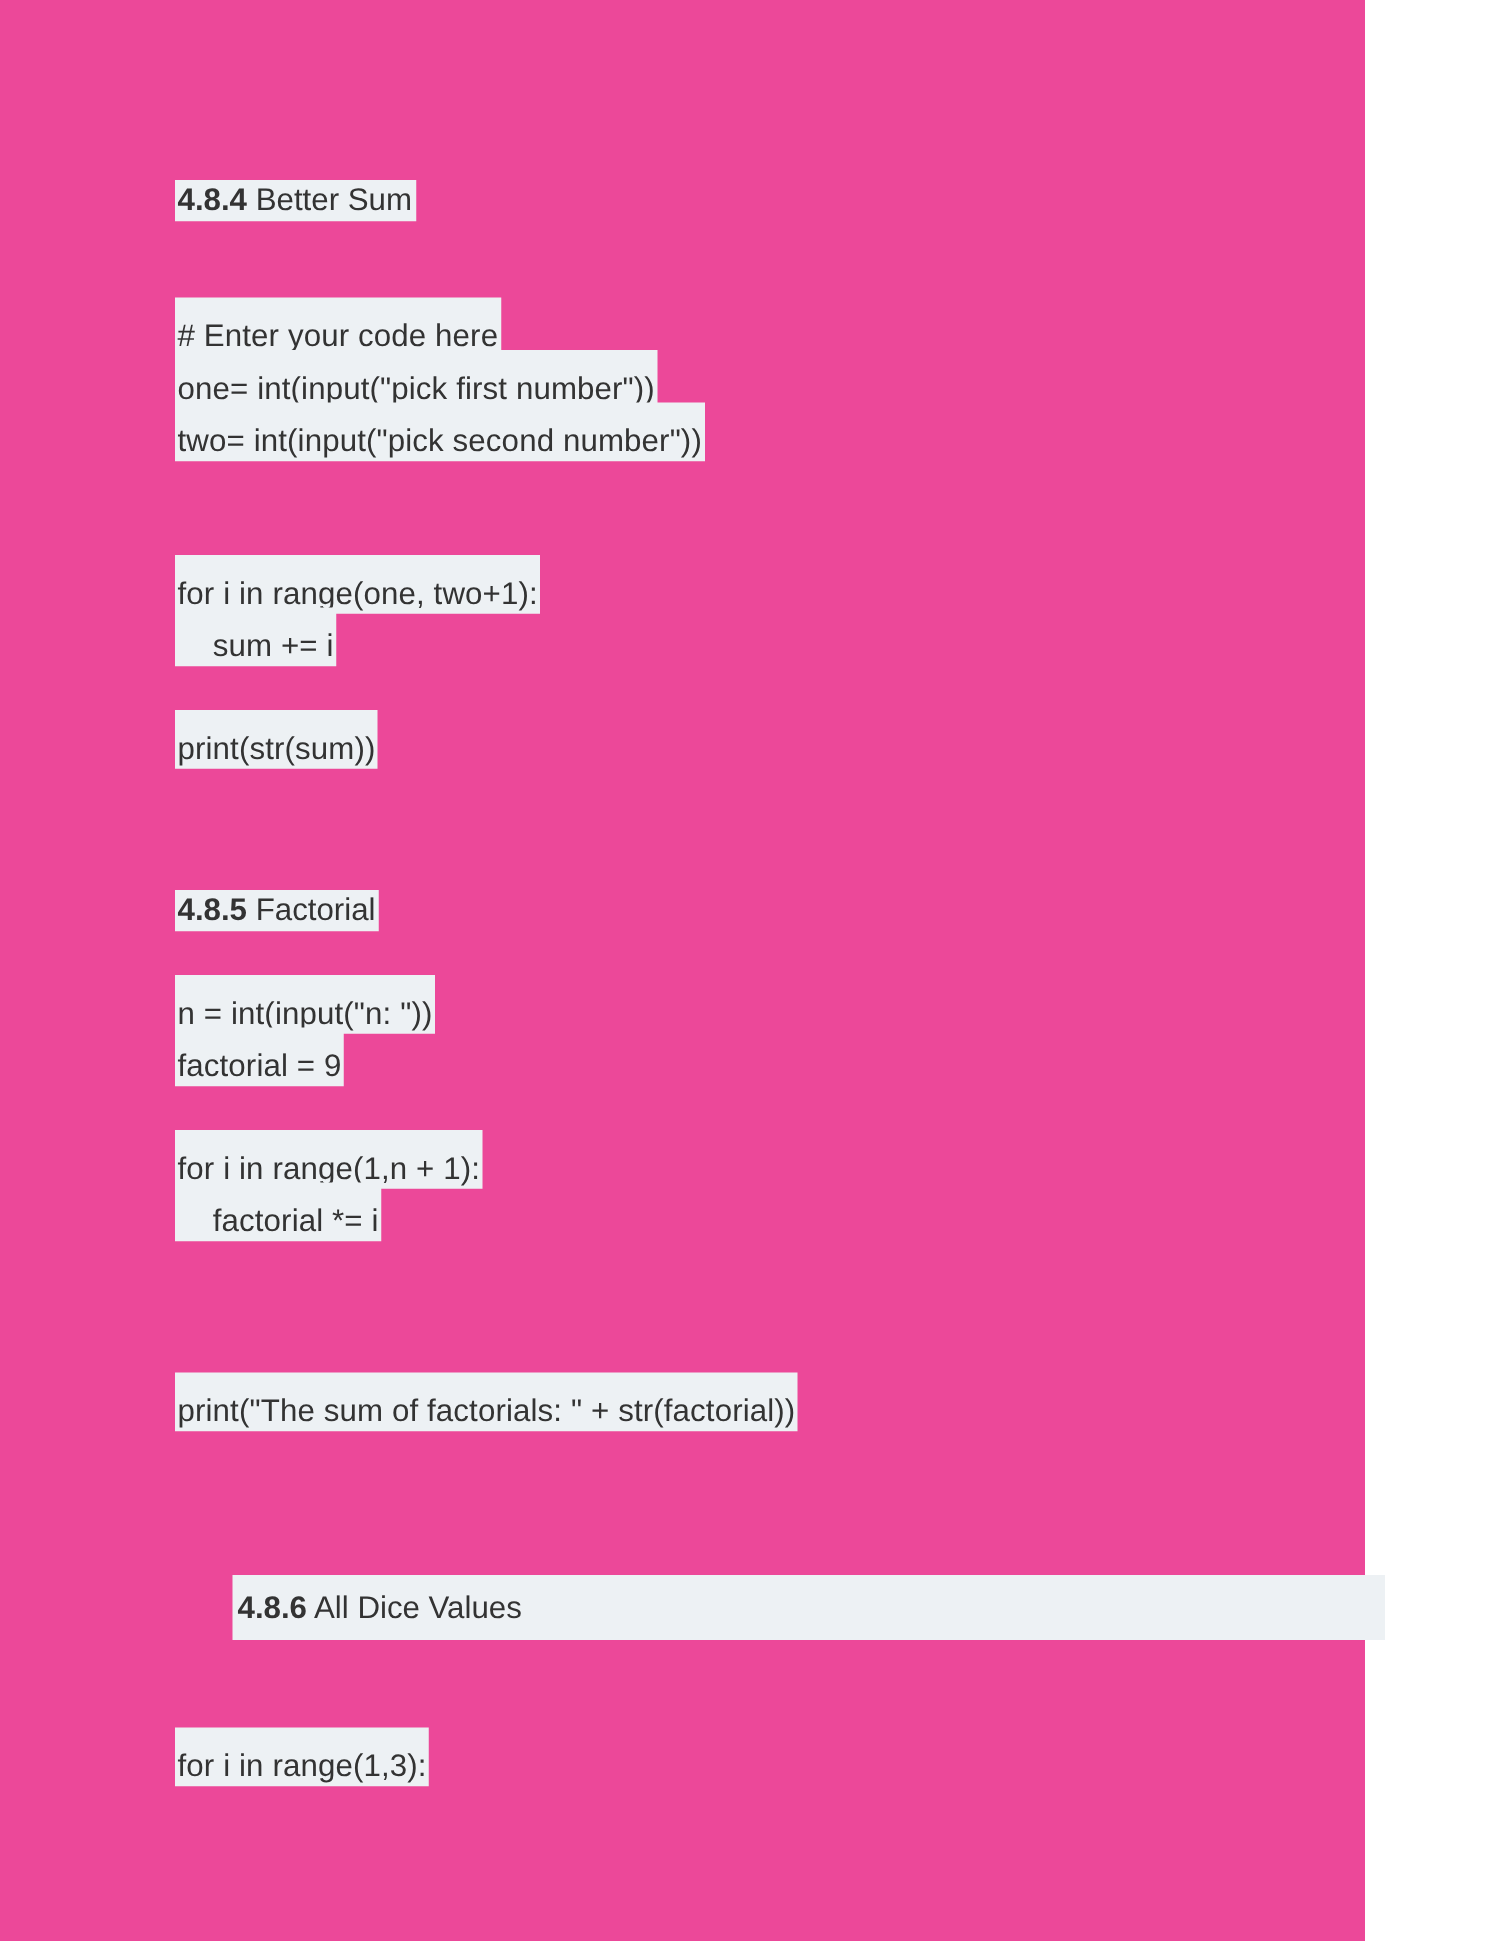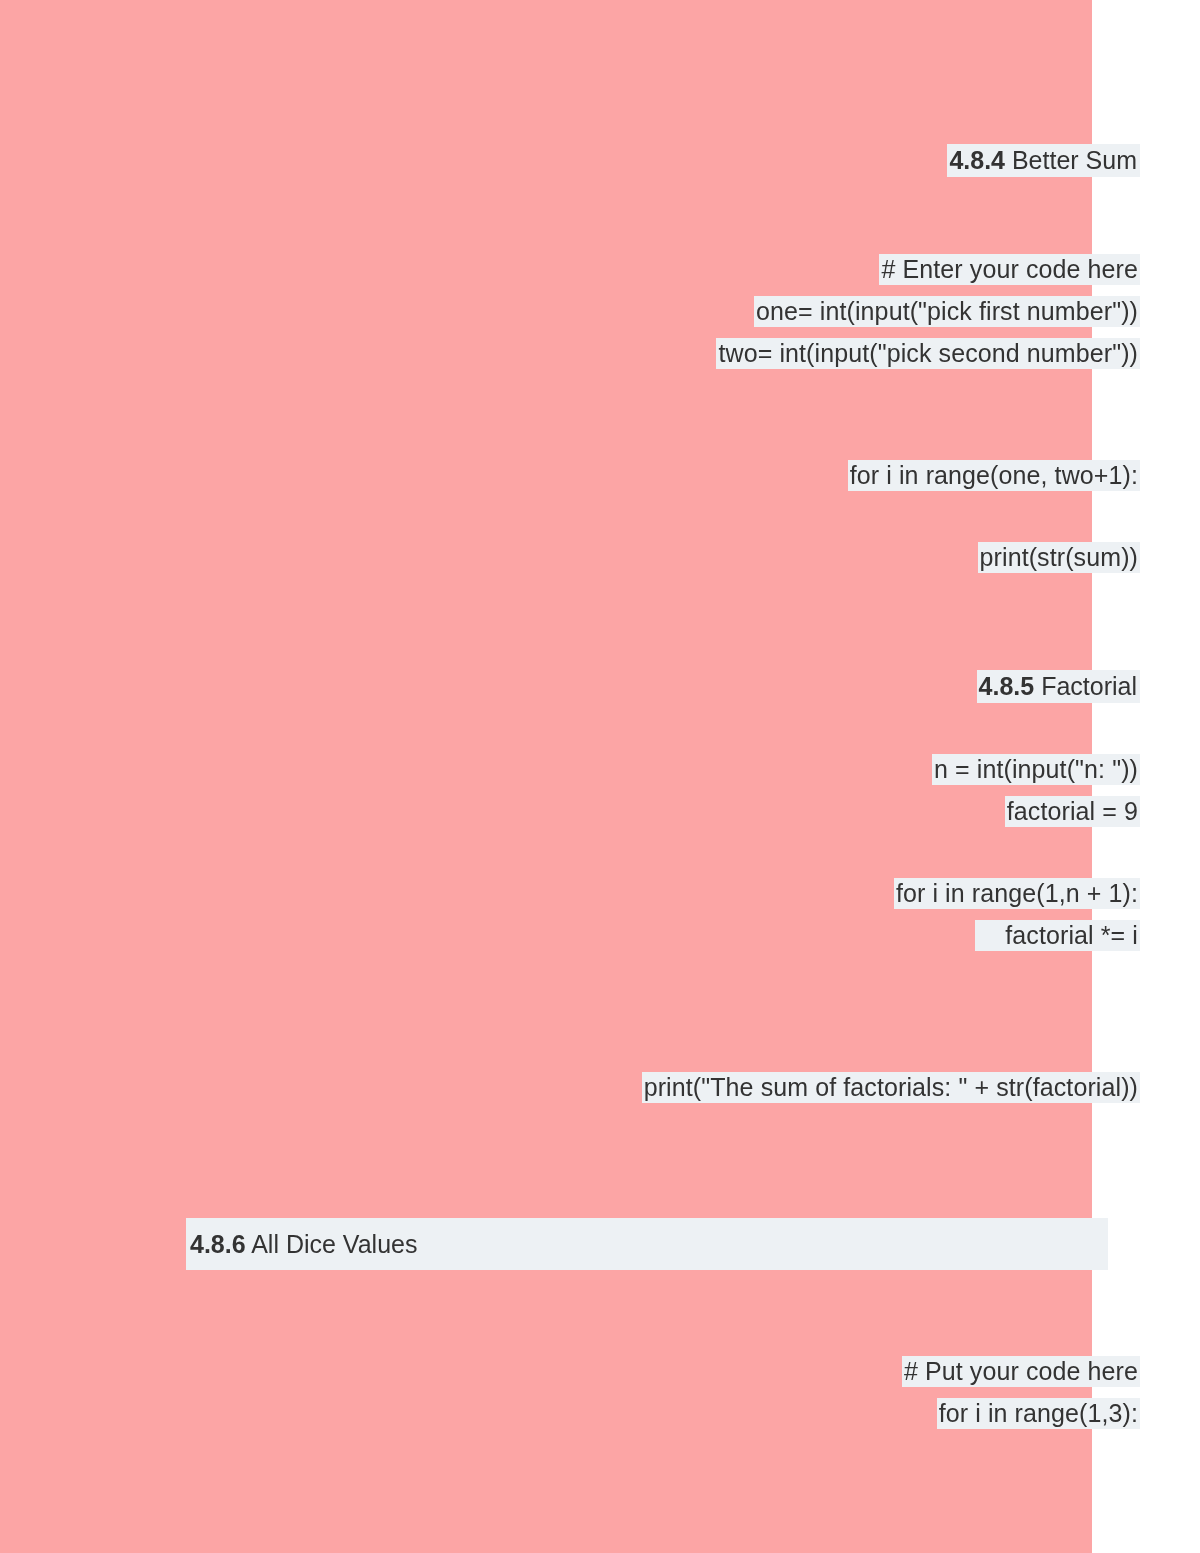--- a/index.html
+++ b/index.html
@@ -22,8 +22,7 @@
     top: 0;
     width: 1092px;
     height: 1553px;
-    background: #fca5a5;
-    text-align: right;
+    background: #ec4899;
   }
 
   .content {

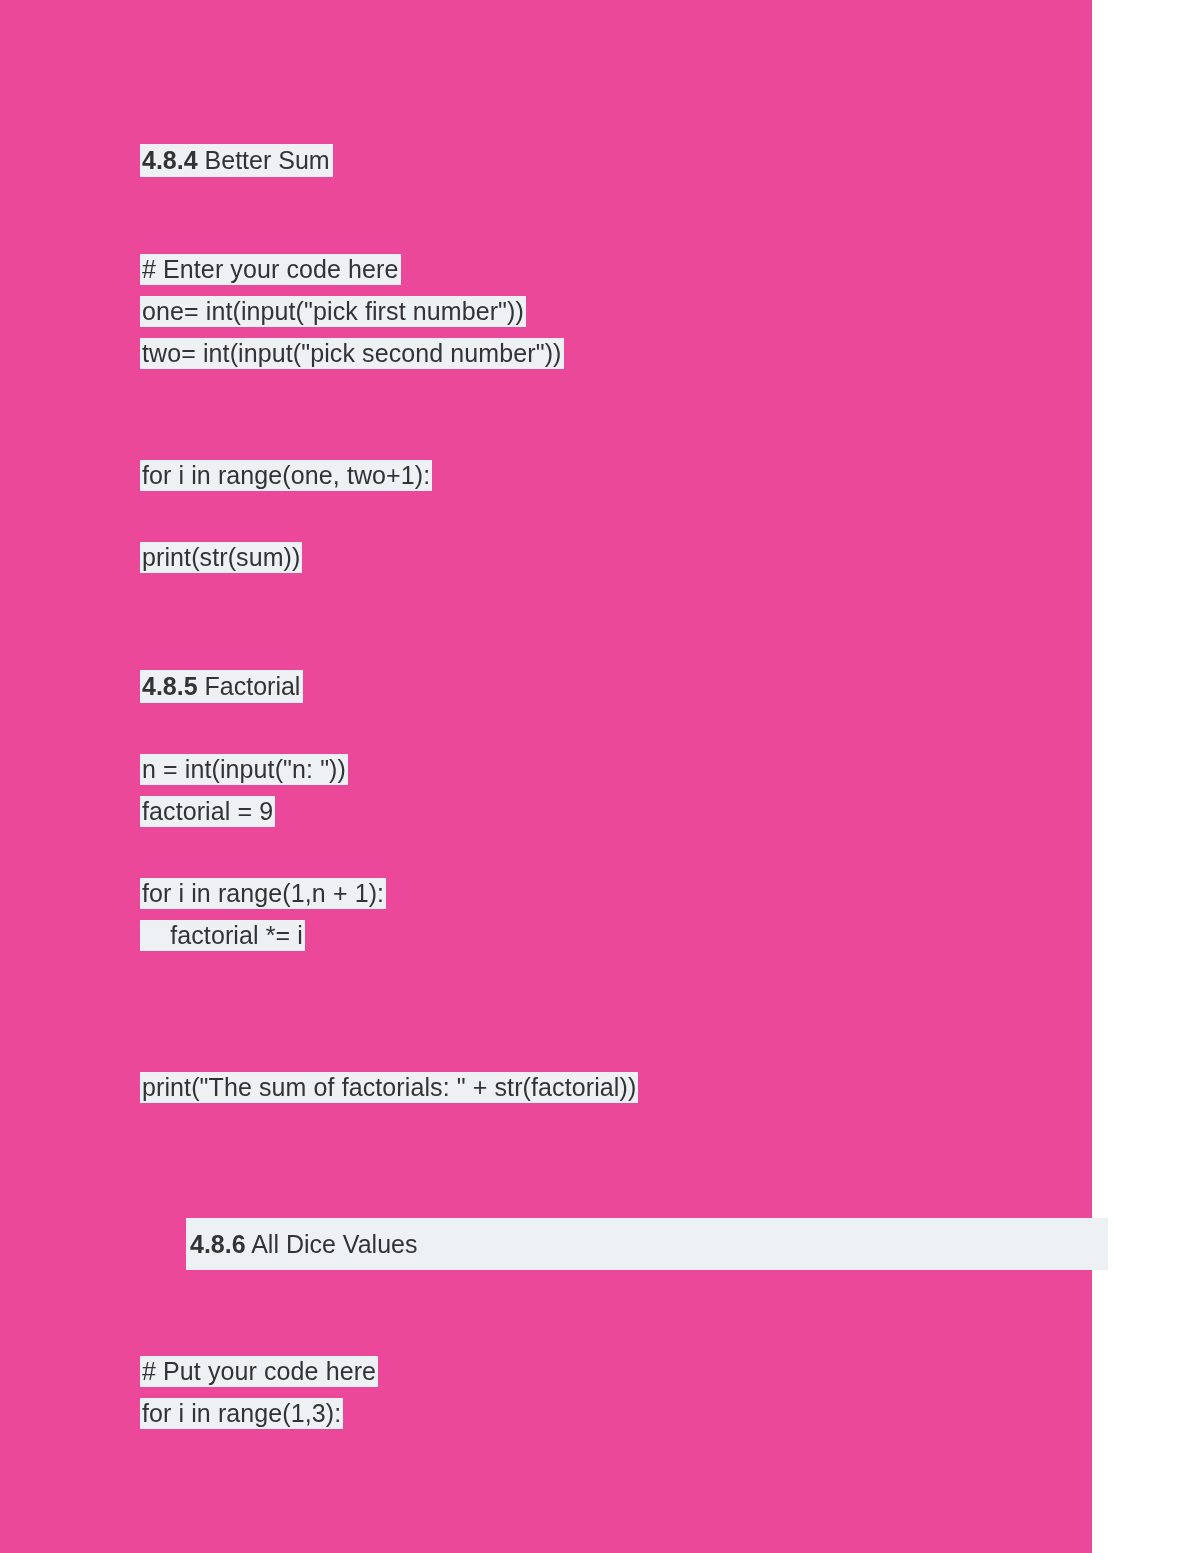--- a/index.html
+++ b/index.html
@@ -43,7 +43,7 @@
   }
   .line > .hl {
     background: #edf1f4;
-    padding: 1px 2px 2px 2px;
+    padding: 17px 2px 2px 2px;
     white-space: pre;
     box-decoration-break: clone;
     -webkit-box-decoration-break: clone;

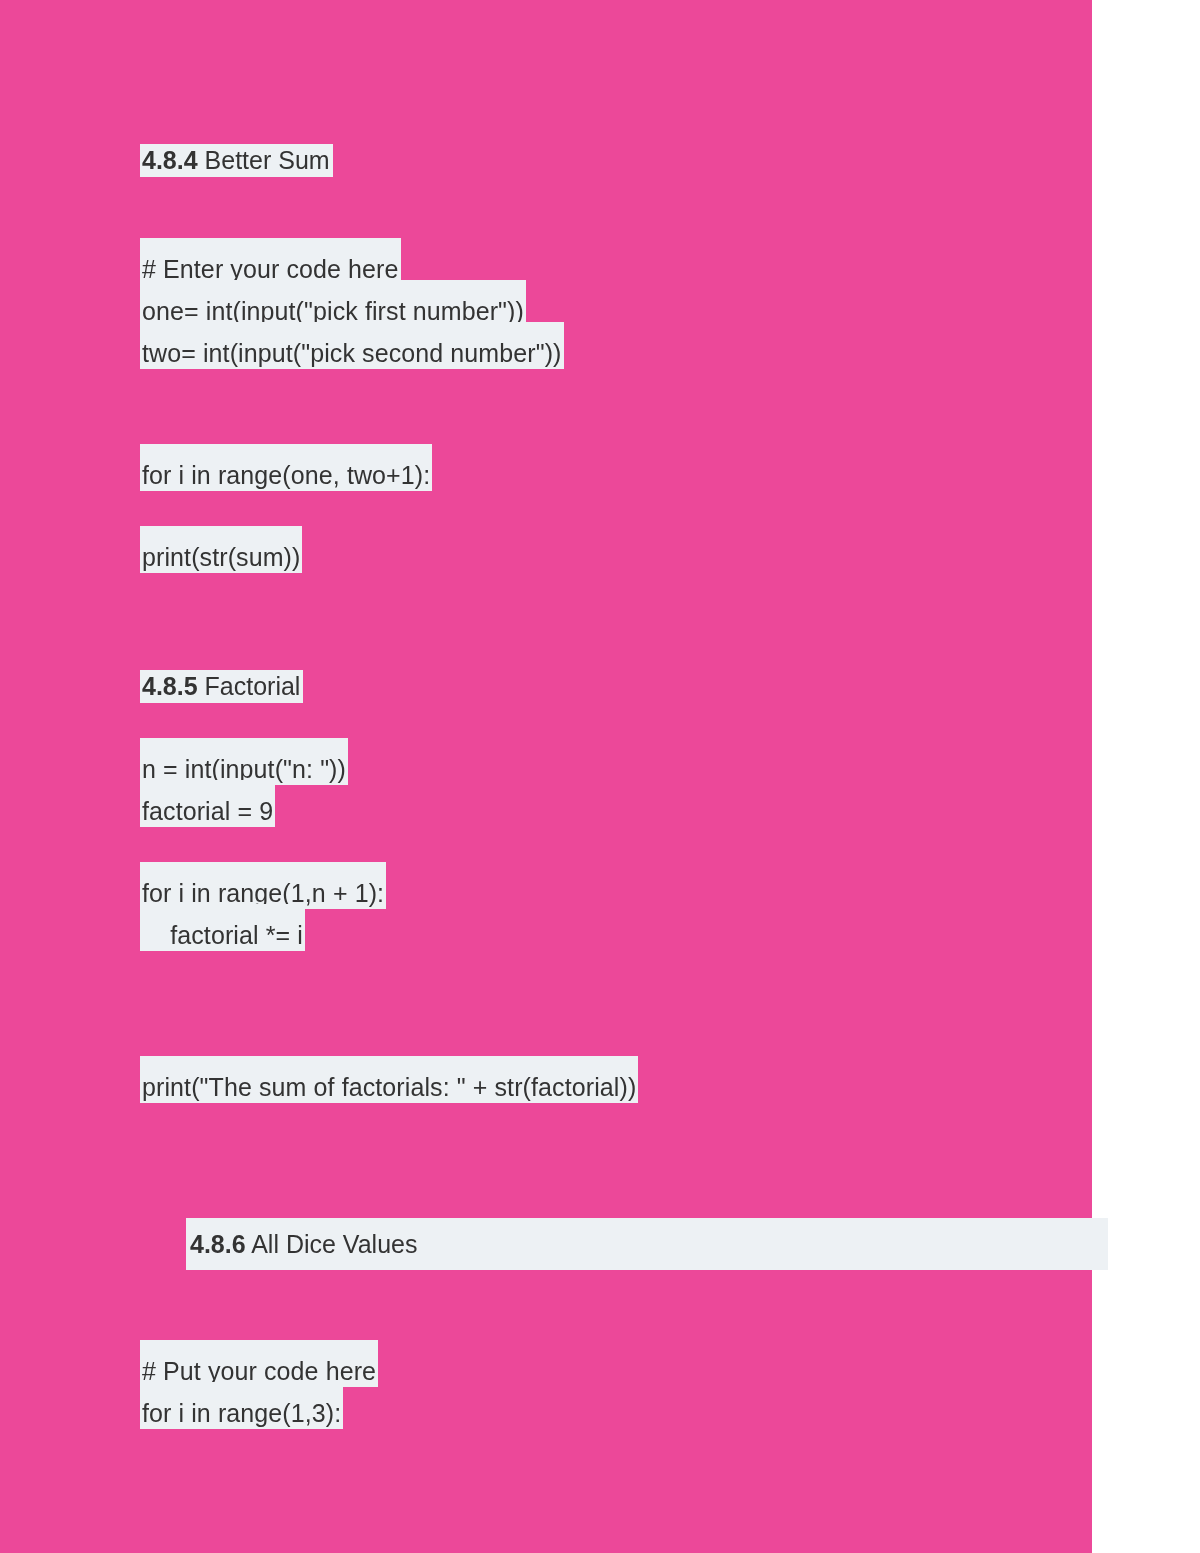--- a/index.html
+++ b/index.html
@@ -114,6 +114,7 @@
     <div class="gap-md"></div>
 
     <div class="line"><span class="hl">for i in range(one, two+1):</span></div>
+    <div class="line"><span class="hl">    sum += i</span></div>
 
     <div class="gap-md"></div>
 

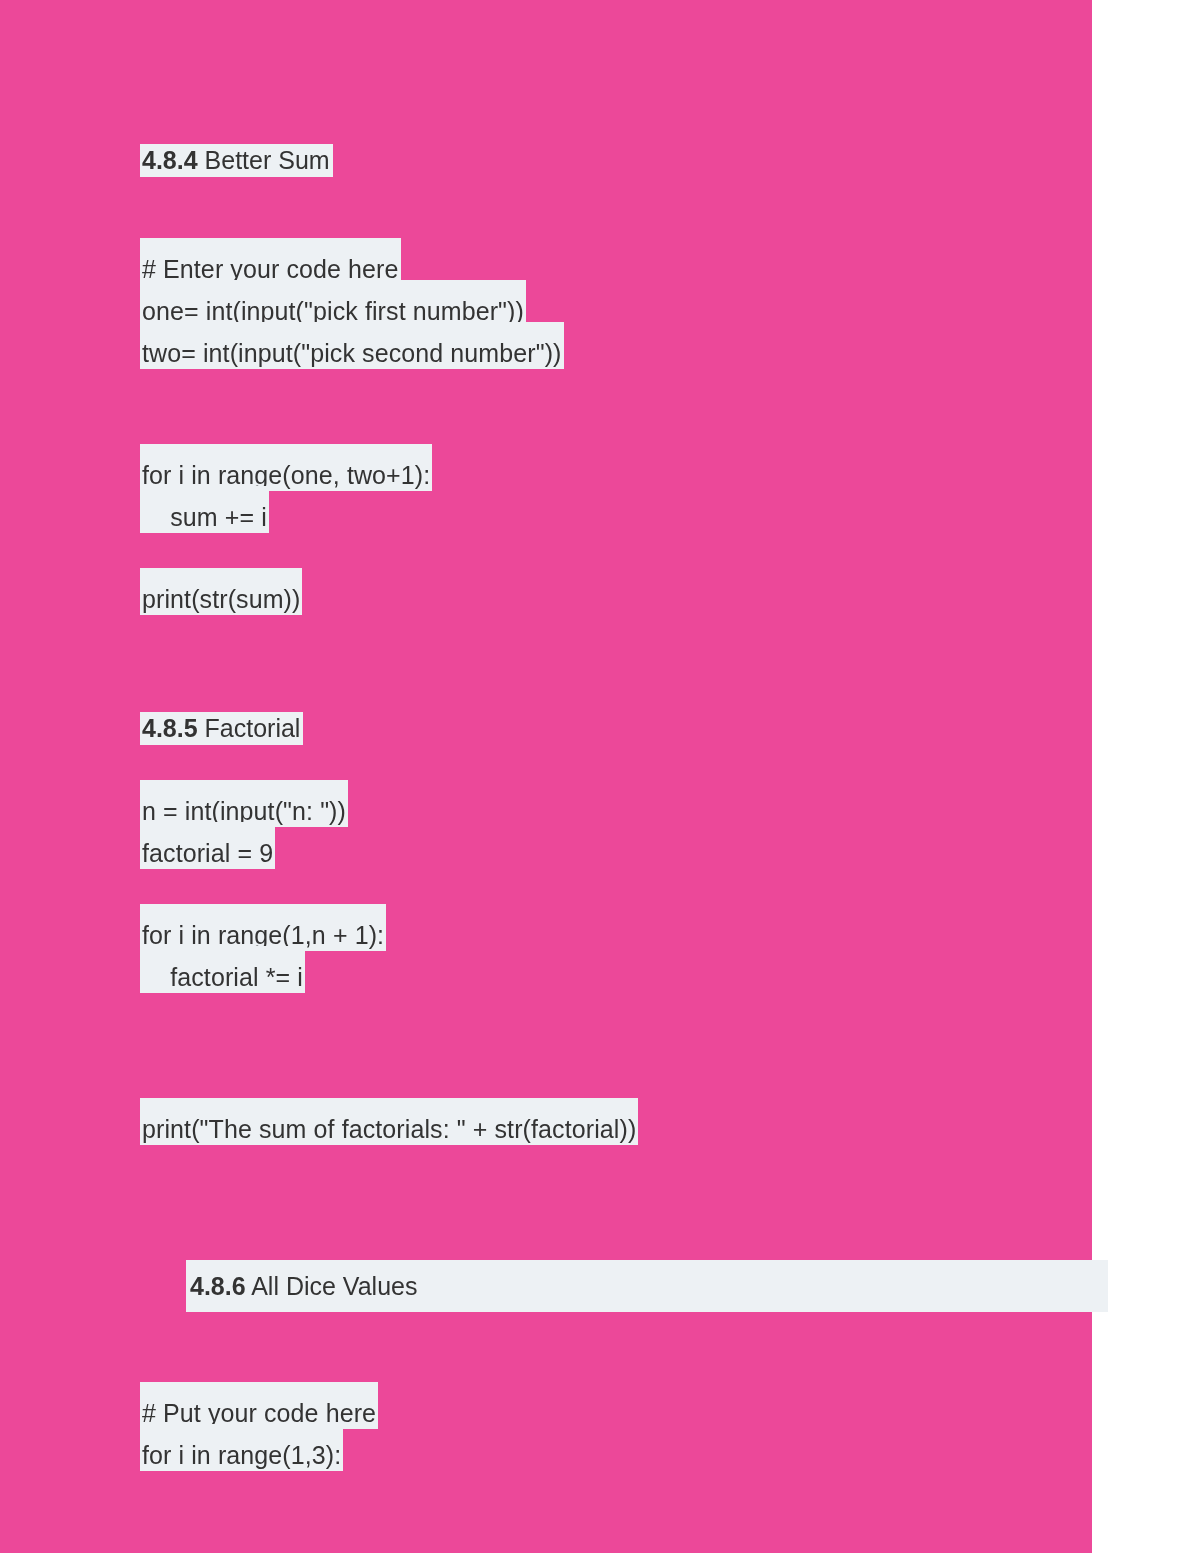--- a/index.html
+++ b/index.html
@@ -147,7 +147,6 @@
 
     <div class="gap-lg"></div>
 
-    <div class="line"><span class="hl"># Put your code here</span></div>
     <div class="line"><span class="hl">for i in range(1,3):</span></div>
 
   </div>

